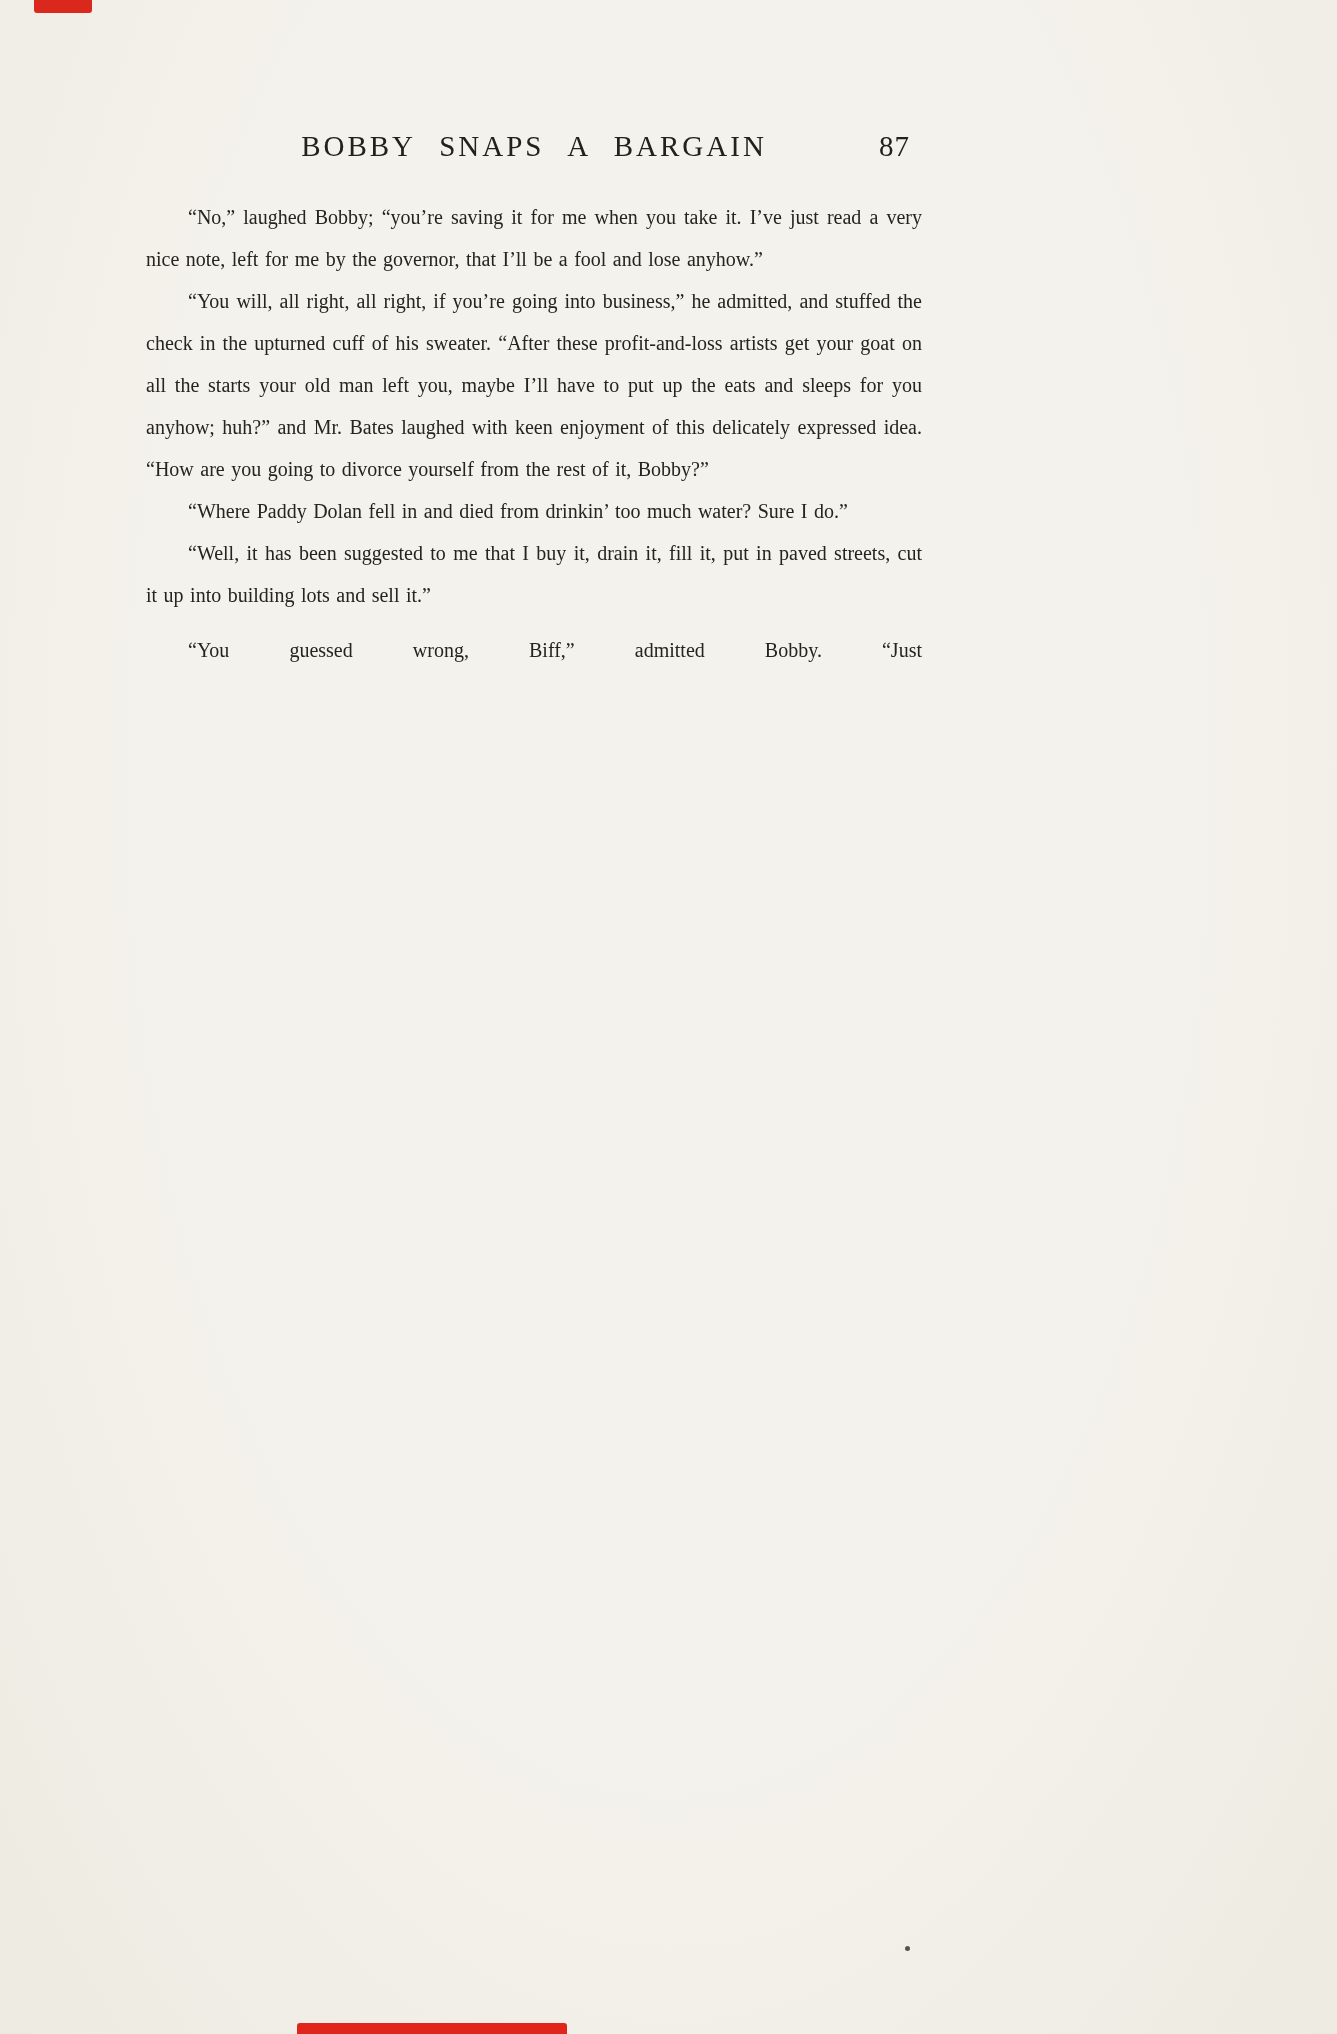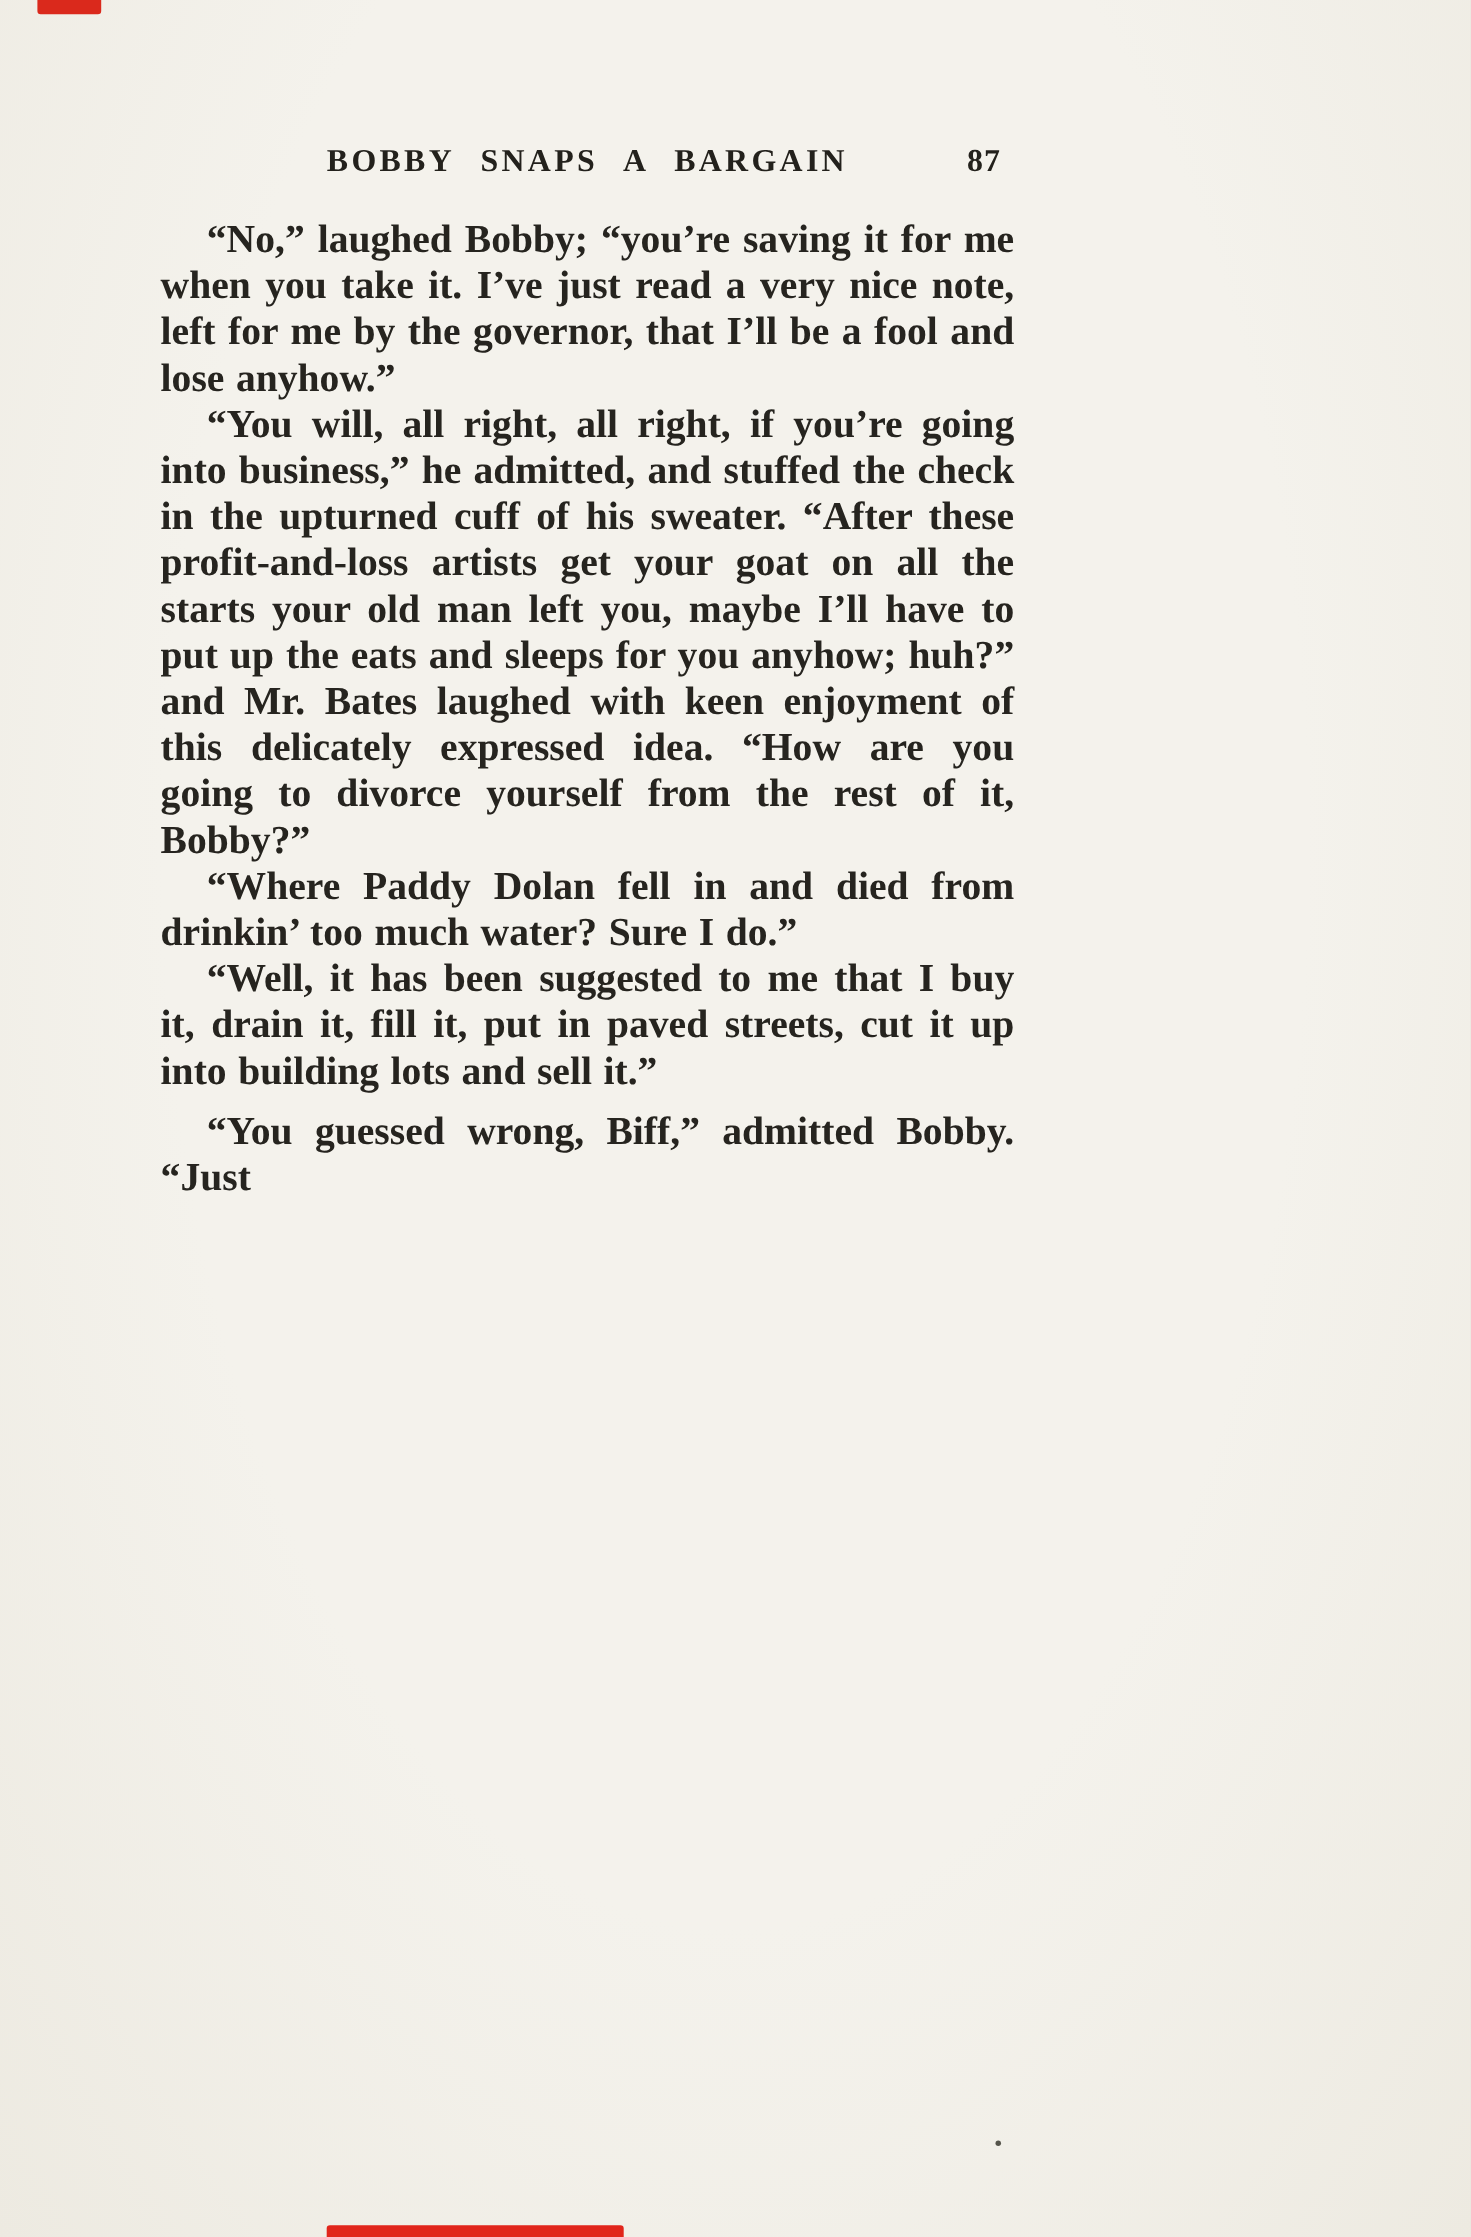--- a/index.html
+++ b/index.html
@@ -16,7 +16,6 @@
     overflow: hidden;
     font-family: "Liberation Serif", "DejaVu Serif", serif;
     color: #26241f;
-    font-weight: bold;
   }
   
   .artifact-top {

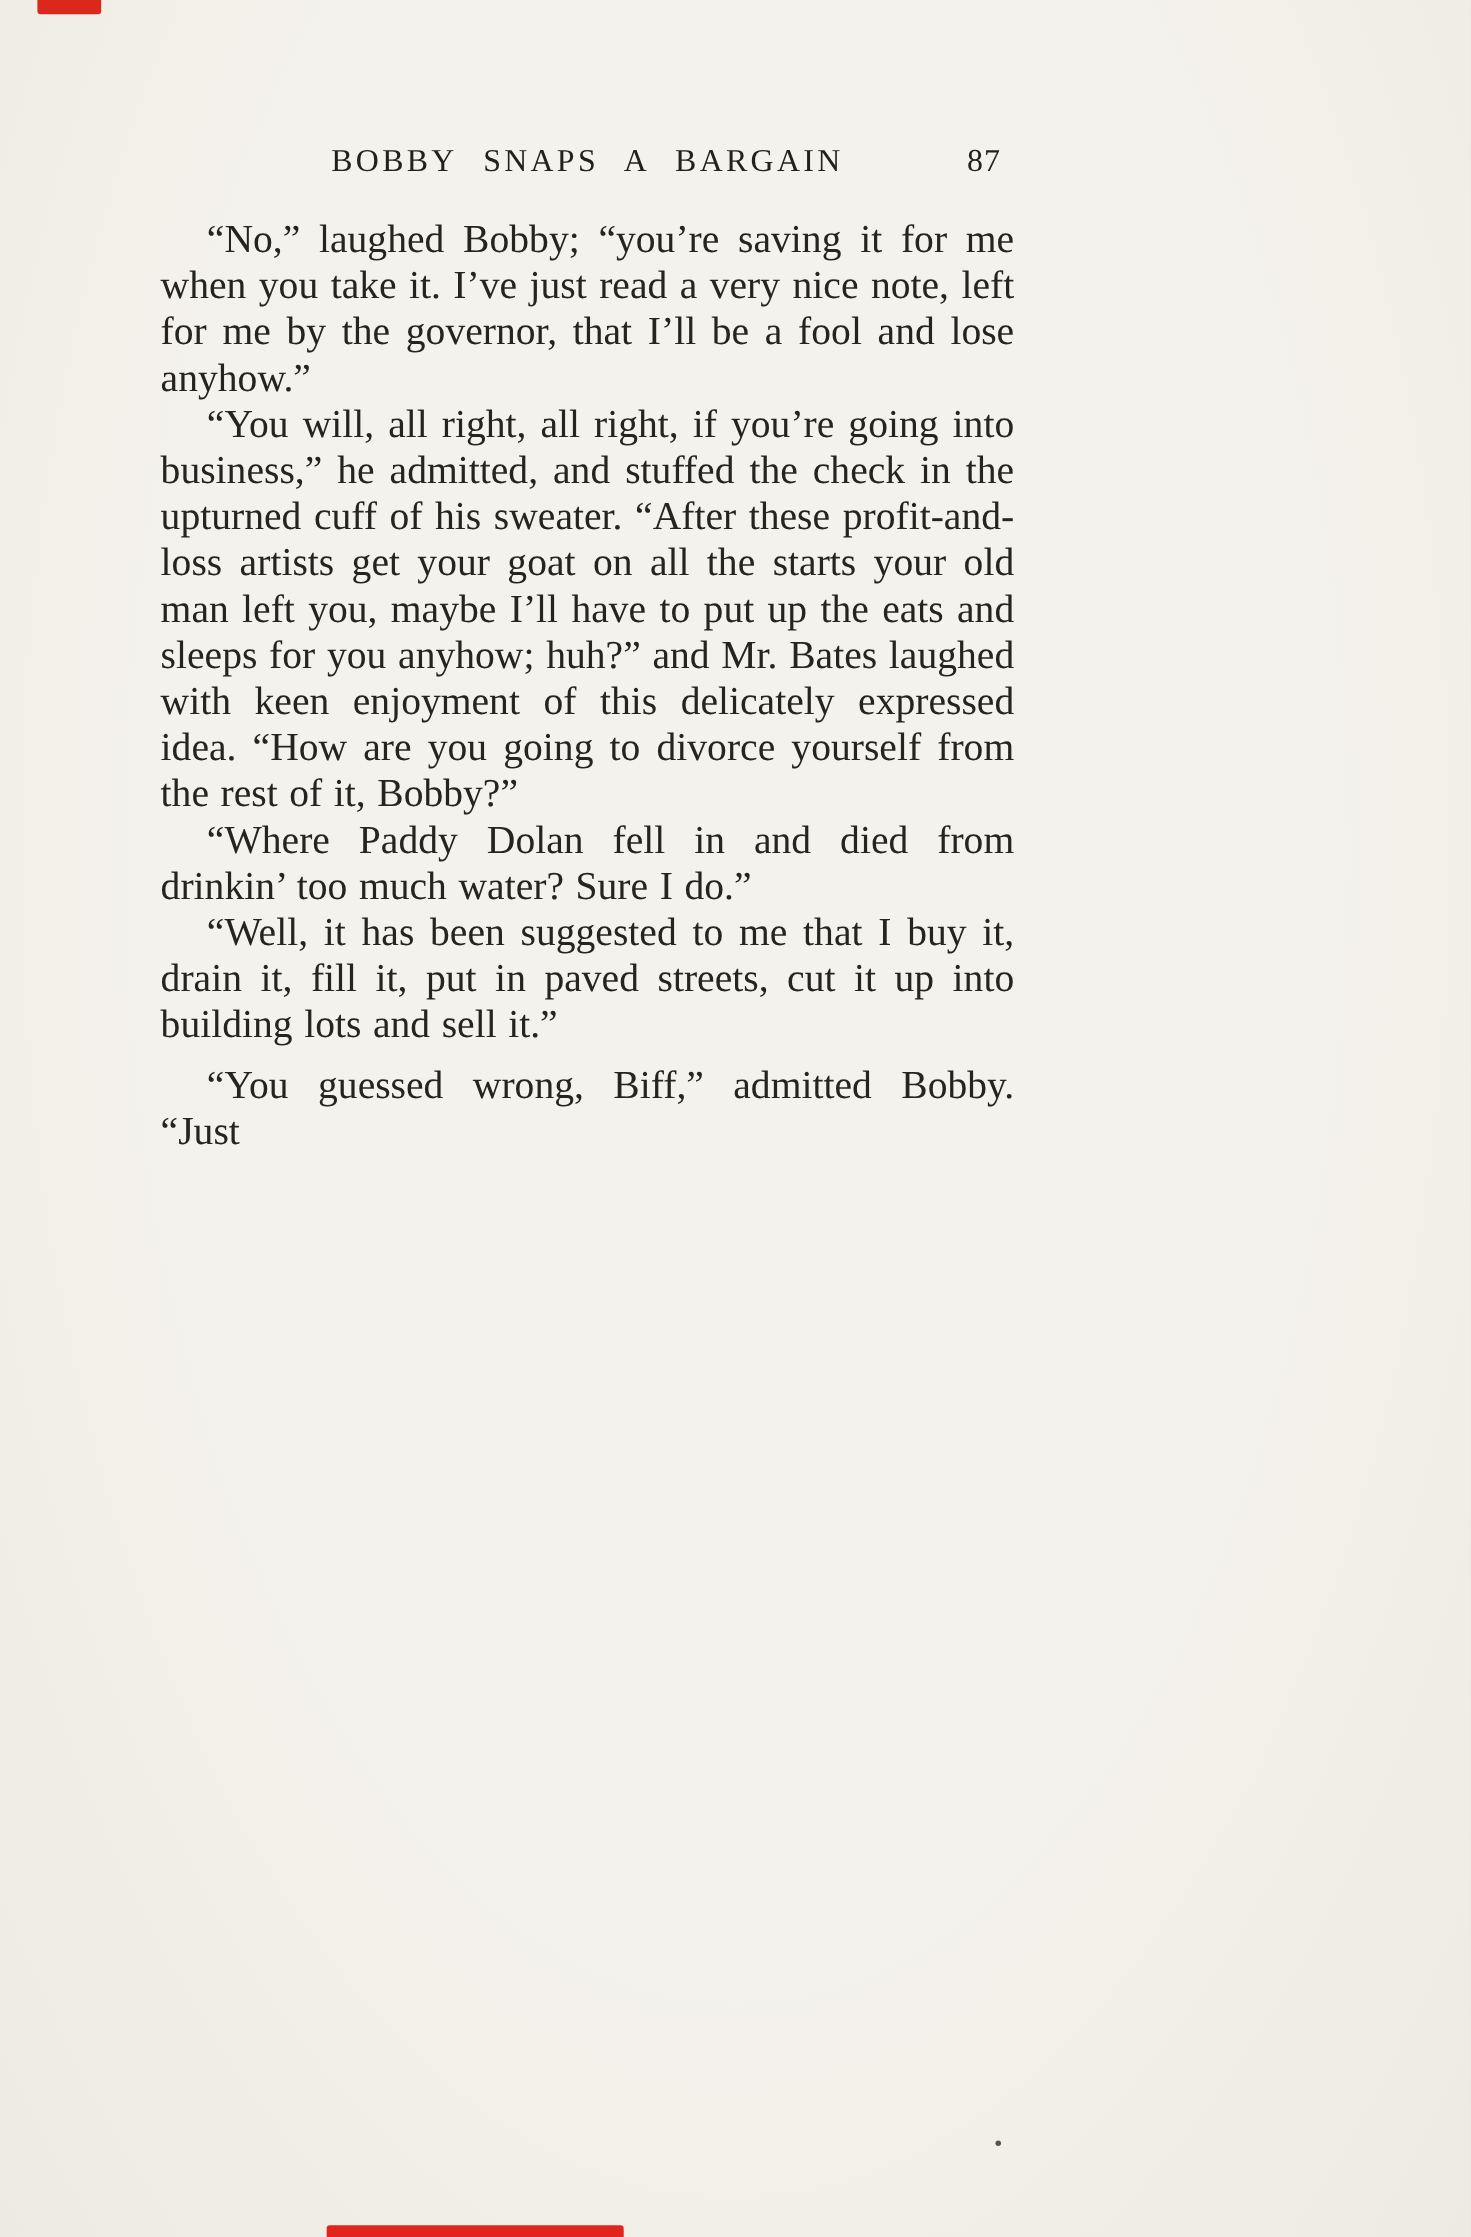--- a/index.html
+++ b/index.html
@@ -72,7 +72,7 @@
   }
   .body-text {
     margin-top: 32px;
-    font-size: 36px;
+    font-size: 20px;
     line-height: 42px;
     text-align: justify;
   }

